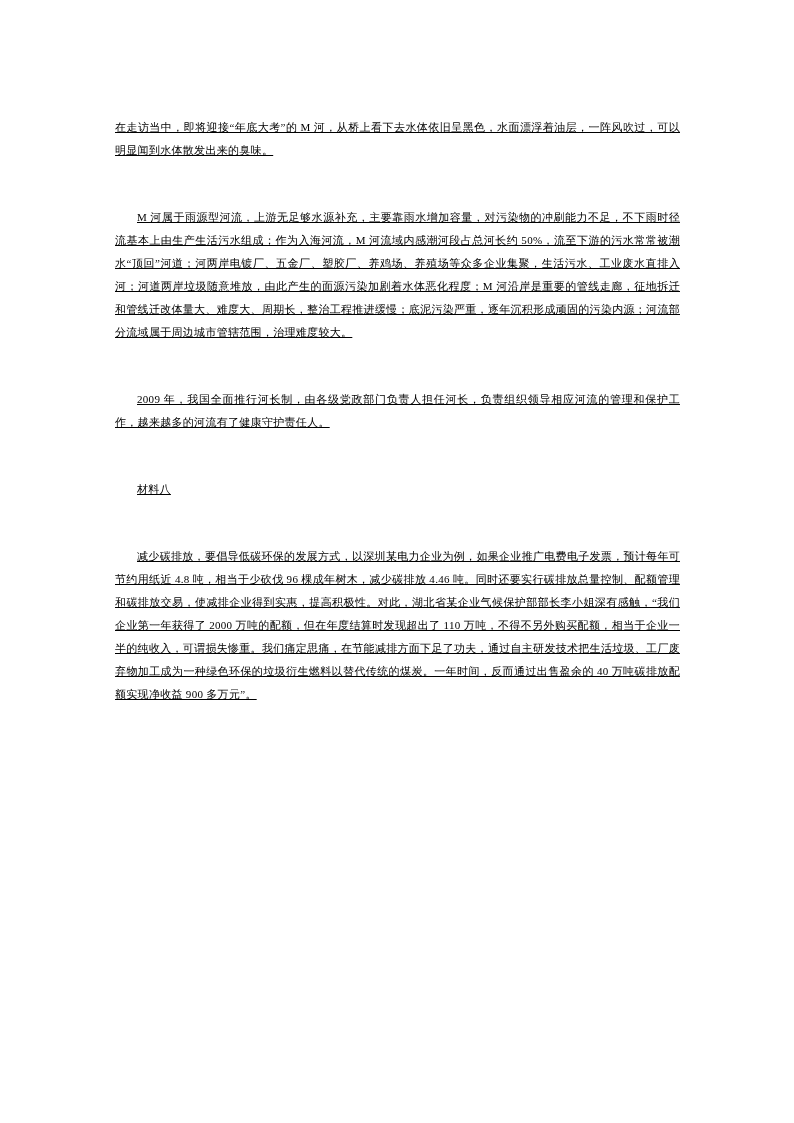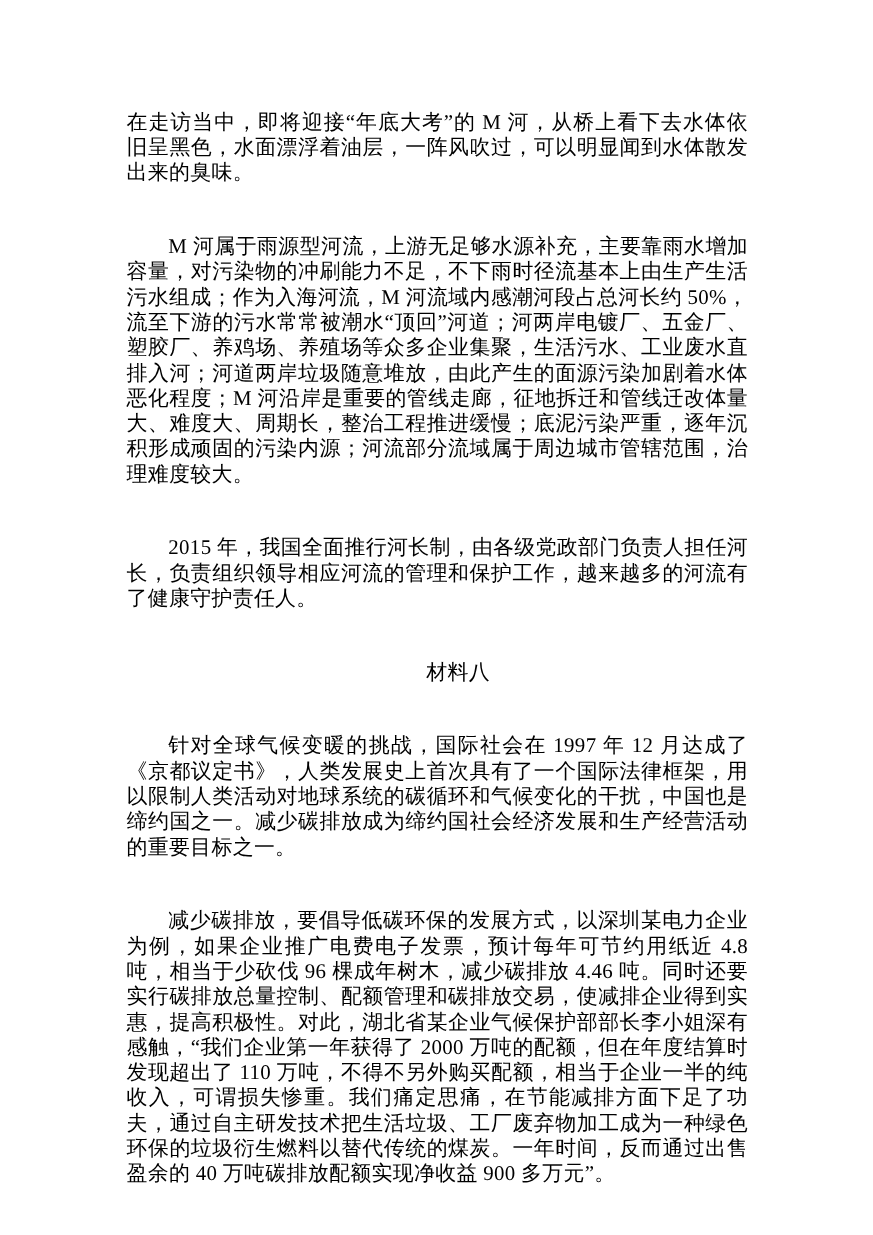--- a/index.html
+++ b/index.html
@@ -19,12 +19,13 @@
     font-family: "Liberation Serif", "DejaVu Serif", serif;
   }
   .para {
-    margin: 0 0 44px 0;
-    font-size: 19px;
+    margin: 16px 0 44px 0;
+    font-size: 11px;
     line-height: 23px;
     text-align: justify;
     letter-spacing: 0.3px;
     word-break: break-all;
+    text-decoration: underline;
   }
   .para.indent {
     text-indent: 2em;

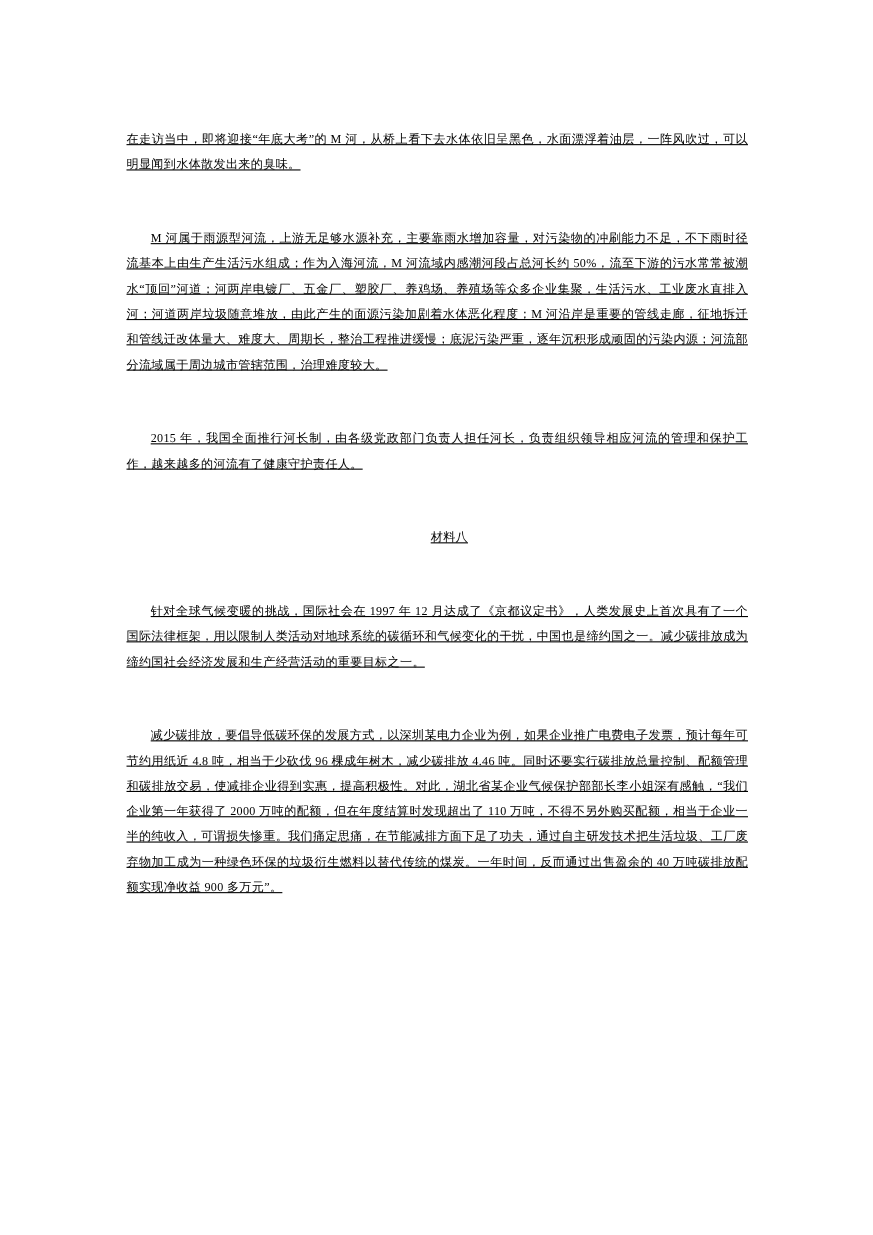--- a/index.html
+++ b/index.html
@@ -45,7 +45,7 @@
 
   <p class="para indent">M 河属于雨源型河流，上游无足够水源补充，主要靠雨水增加容量，对污染物的冲刷能力不足，不下雨时径流基本上由生产生活污水组成；作为入海河流，M 河流域内感潮河段占总河长约 50%，流至下游的污水常常被潮水“顶回”河道；河两岸电镀厂、五金厂、塑胶厂、养鸡场、养殖场等众多企业集聚，生活污水、工业废水直排入河；河道两岸垃圾随意堆放，由此产生的面源污染加剧着水体恶化程度；M 河沿岸是重要的管线走廊，征地拆迁和管线迁改体量大、难度大、周期长，整治工程推进缓慢；底泥污染严重，逐年沉积形成顽固的污染内源；河流部分流域属于周边城市管辖范围，治理难度较大。</p>
 
-  <p class="para indent">2015 年，我国全面推行河长制，由各级党政部门负责人担任河长，负责组织领导相应河流的管理和保护工作，越来越多的河流有了健康守护责任人。</p>
+  <p class="para indent">2009 年，我国全面推行河长制，由各级党政部门负责人担任河长，负责组织领导相应河流的管理和保护工作，越来越多的河流有了健康守护责任人。</p>
 
   <p class="para indent heading">材料八</p>
 

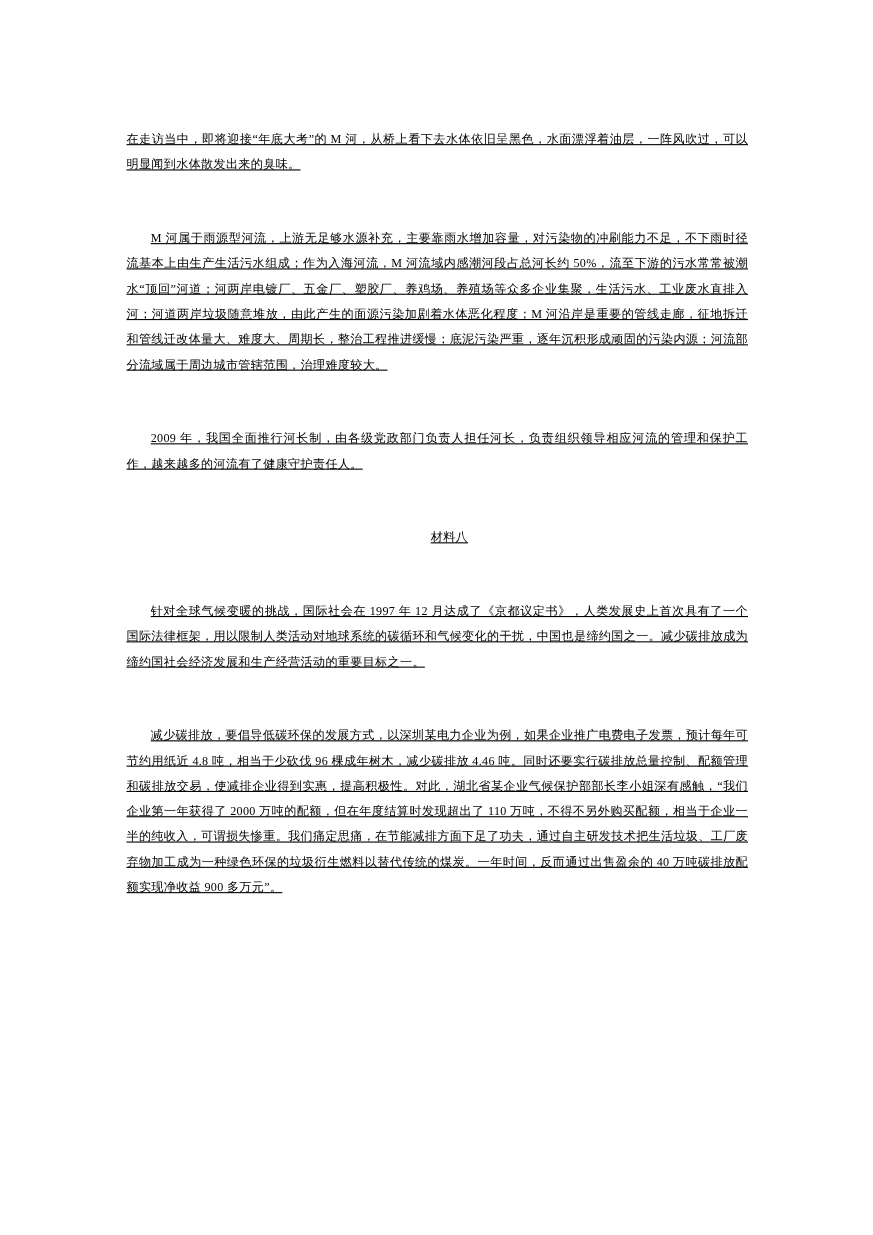--- a/index.html
+++ b/index.html
@@ -31,7 +31,7 @@
     text-indent: 2em;
   }
   .para.heading {
-    text-align: center;
+    text-align: left;
   }
   .para:last-child {
     margin-bottom: 0;

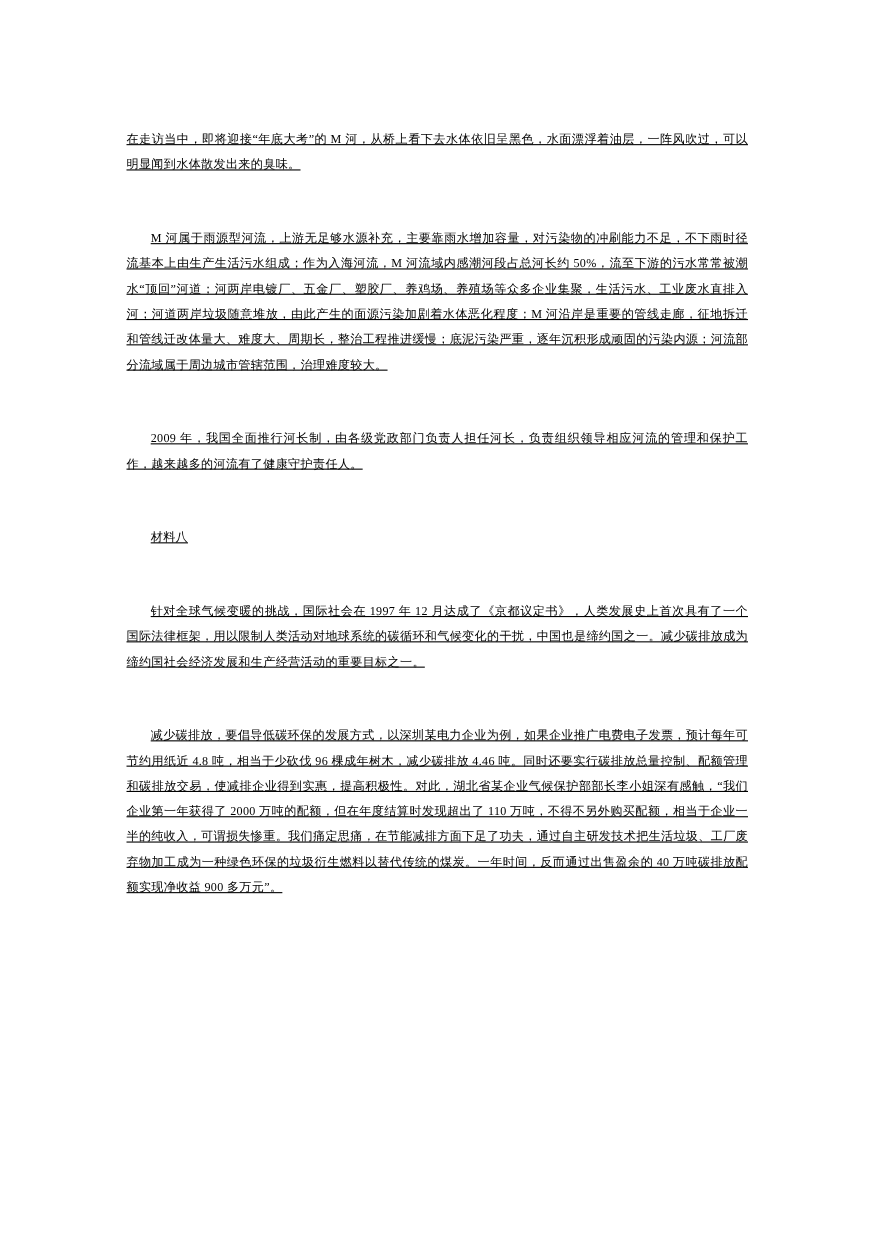--- a/index.html
+++ b/index.html
@@ -49,7 +49,6 @@
 
   <p class="para indent heading">材料八</p>
 
-  <p class="para indent">针对全球气候变暖的挑战，国际社会在 1997 年 12 月达成了《京都议定书》，人类发展史上首次具有了一个国际法律框架，用以限制人类活动对地球系统的碳循环和气候变化的干扰，中国也是缔约国之一。减少碳排放成为缔约国社会经济发展和生产经营活动的重要目标之一。</p>
 
   <p class="para indent">减少碳排放，要倡导低碳环保的发展方式，以深圳某电力企业为例，如果企业推广电费电子发票，预计每年可节约用纸近 4.8 吨，相当于少砍伐 96 棵成年树木，减少碳排放 4.46 吨。同时还要实行碳排放总量控制、配额管理和碳排放交易，使减排企业得到实惠，提高积极性。对此，湖北省某企业气候保护部部长李小姐深有感触，“我们企业第一年获得了 2000 万吨的配额，但在年度结算时发现超出了 110 万吨，不得不另外购买配额，相当于企业一半的纯收入，可谓损失惨重。我们痛定思痛，在节能减排方面下足了功夫，通过自主研发技术把生活垃圾、工厂废弃物加工成为一种绿色环保的垃圾衍生燃料以替代传统的煤炭。一年时间，反而通过出售盈余的 40 万吨碳排放配额实现净收益 900 多万元”。</p>
 

